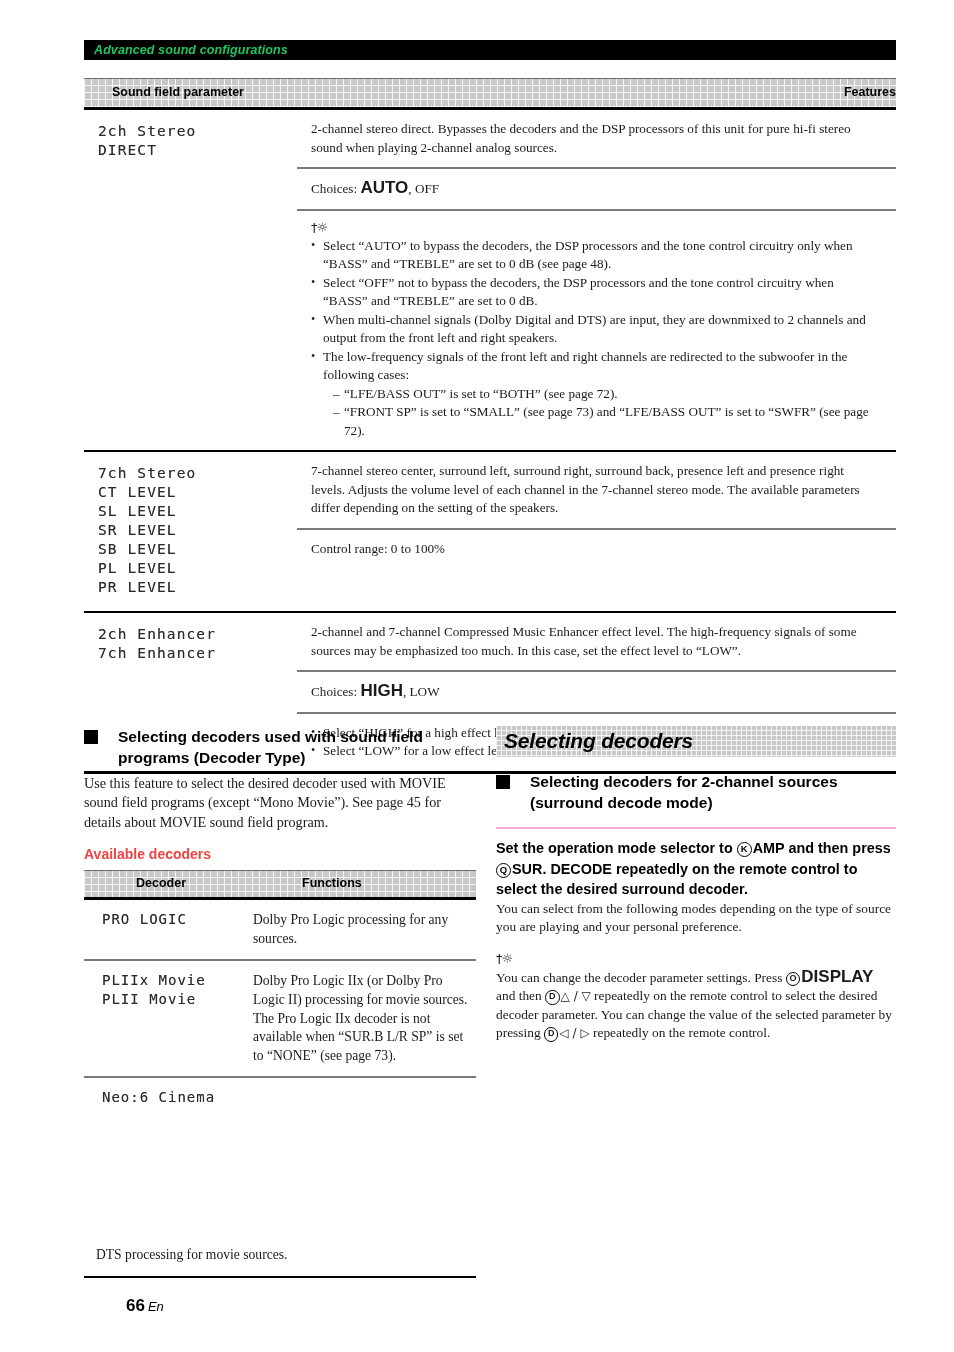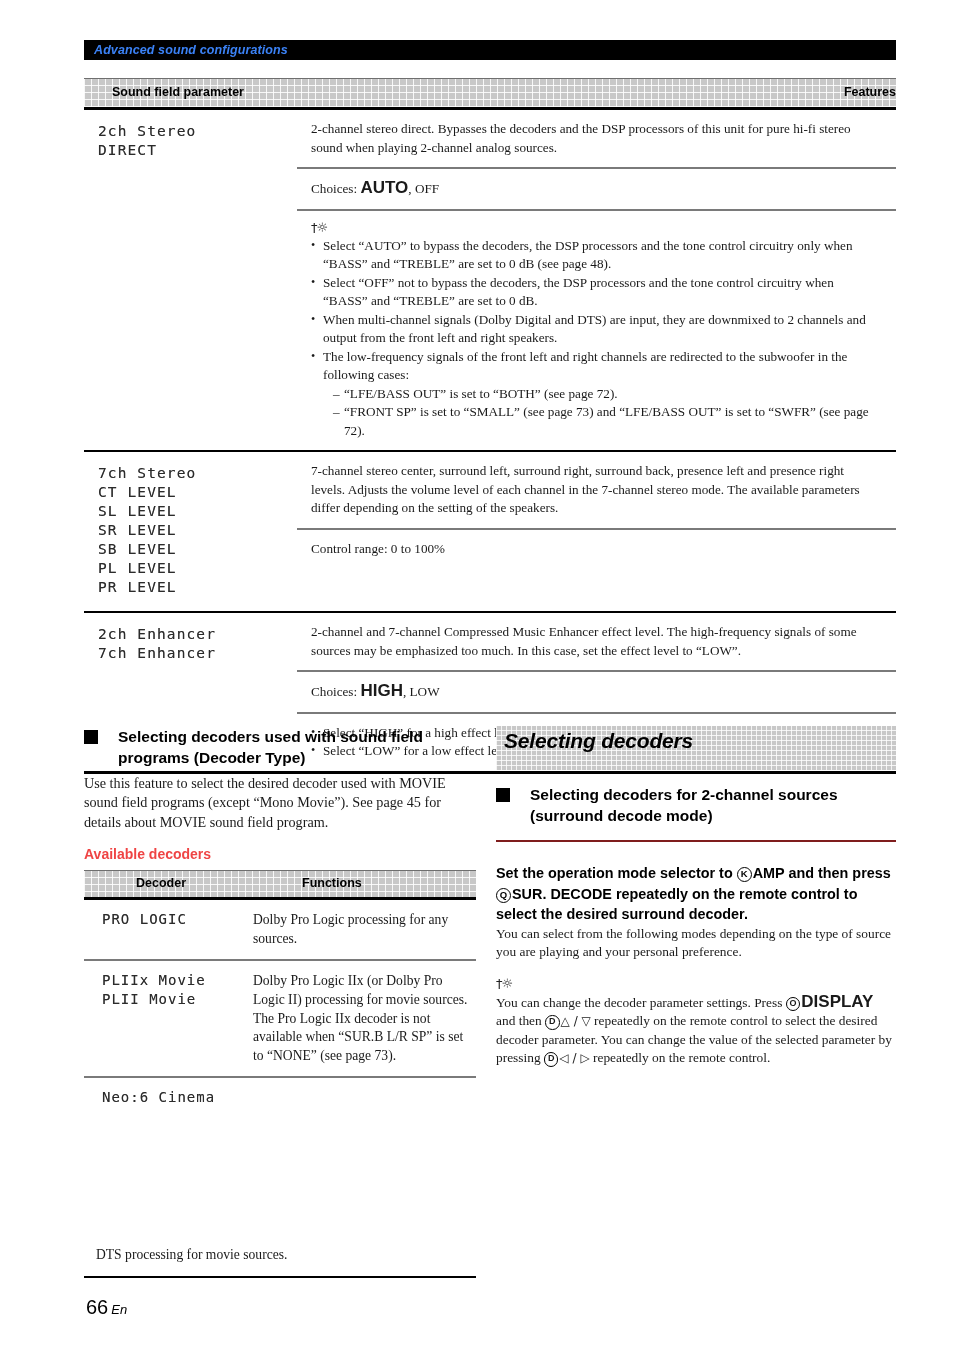--- a/index.html
+++ b/index.html
@@ -19,7 +19,7 @@
   }
   .section-bar span{
     display:block;
-    color:#3b82f6;
+    color:#22c55e;
     font-family:"Liberation Sans", sans-serif;
     font-weight:bold;font-style:italic;
     font-size:12.5px;

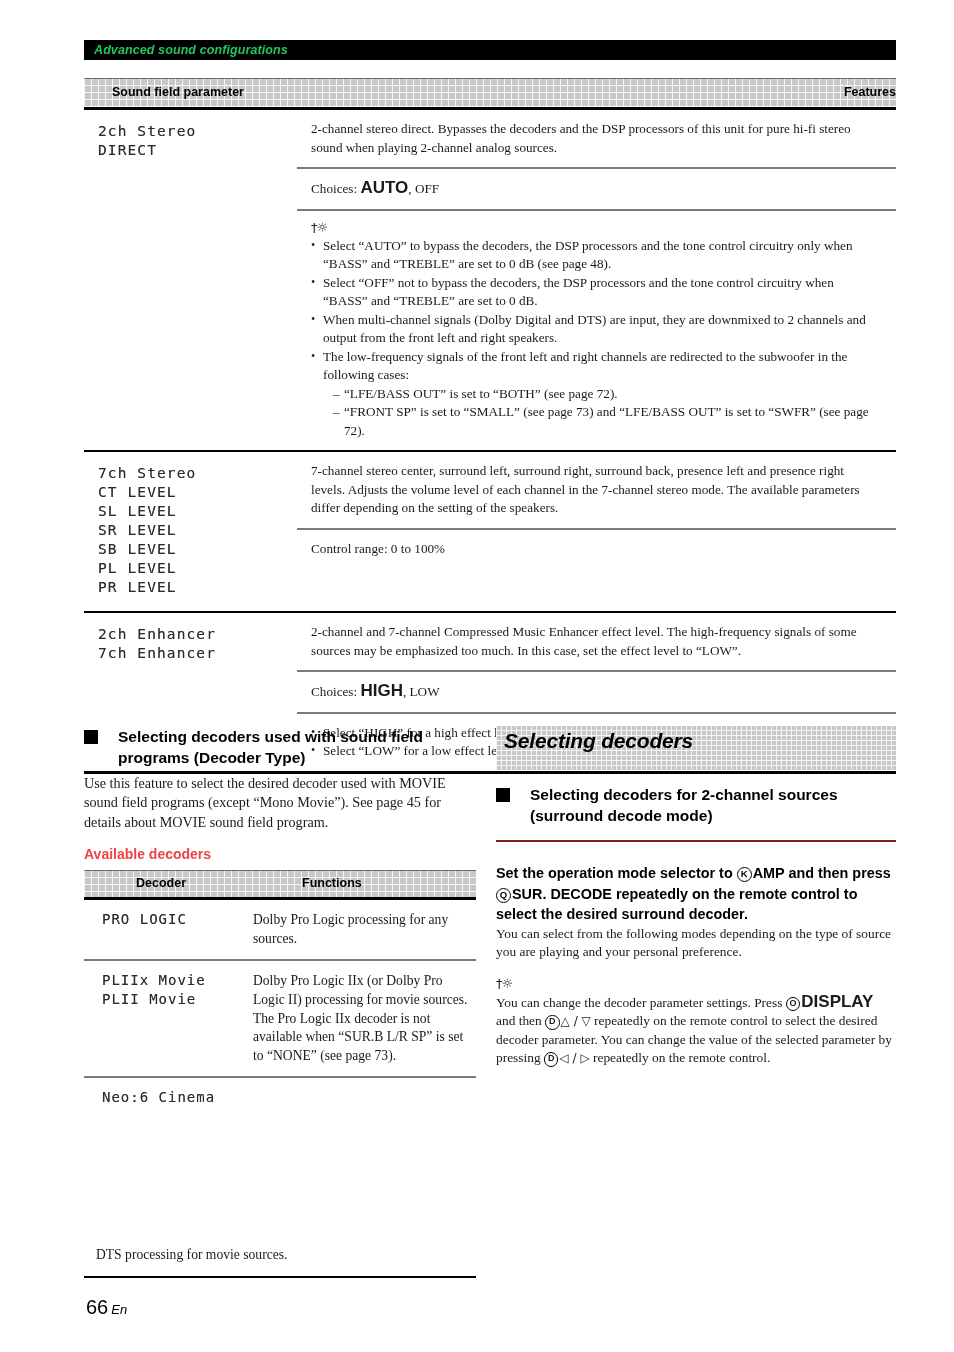--- a/index.html
+++ b/index.html
@@ -123,7 +123,7 @@
 
   
   .banner{
-    position:relative;height:44px;width:400px;
+    position:relative;height:31px;width:400px;
     background-color:#c8c8c8;
     background-image:
       linear-gradient(0deg, rgba(255,255,255,.8) 1px, rgba(255,255,255,0) 1px),

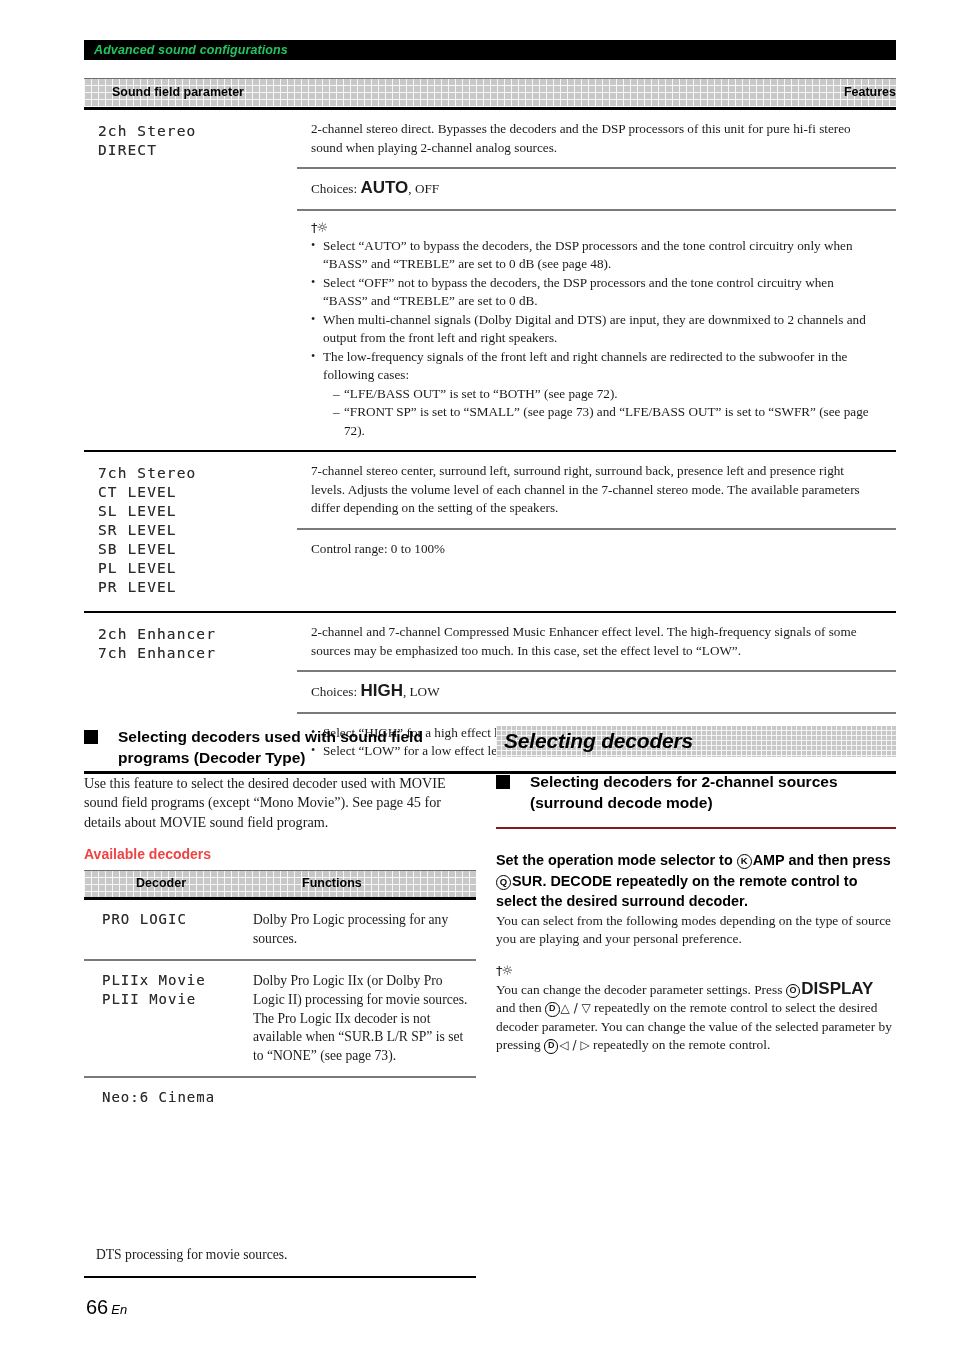--- a/index.html
+++ b/index.html
@@ -137,7 +137,7 @@
     font-weight:bold;font-style:italic;font-size:21px;color:#000;
     letter-spacing:-.2px;
   }
-  .rulebox{border-top:2px solid #7f1d1d;margin:14px 0 0 0;padding-top:21px;}
+  .rulebox{border-top:2px solid #f9a8d4;margin:14px 0 0 0;padding-top:9px;}
   p.boldinst{
     margin:0;
     font-family:"Liberation Sans", sans-serif;

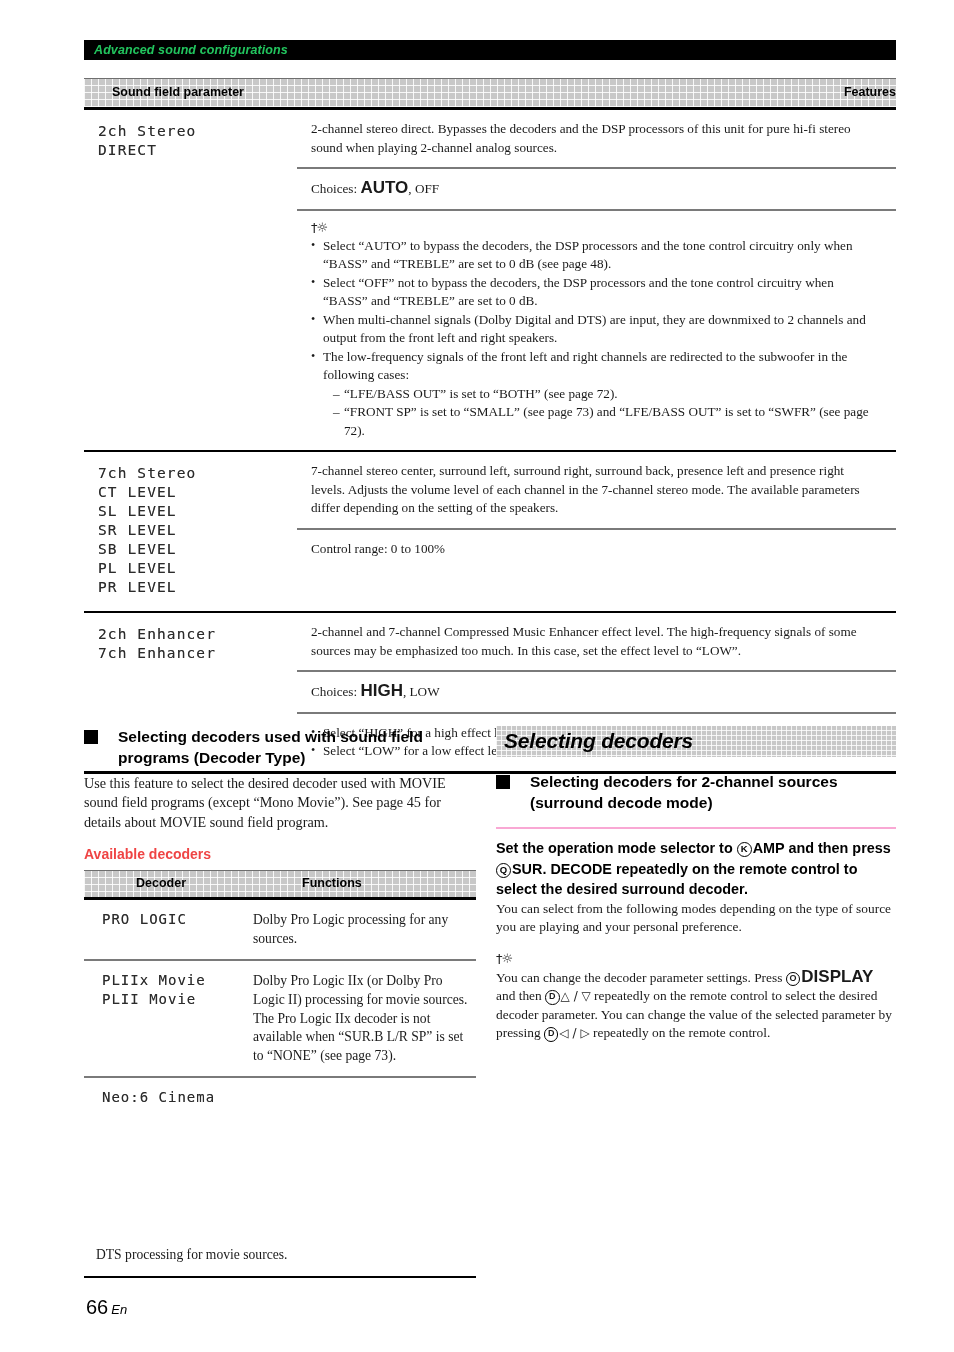--- a/index.html
+++ b/index.html
@@ -158,7 +158,7 @@
   
   .footer{position:absolute;left:86px;top:1296px;}
   .footer .num{
-    font-family:"Liberation Sans", sans-serif;font-weight:normal;font-size:20px;color:#000;
+    font-family:"Liberation Sans", sans-serif;font-weight:bold;font-size:17px;color:#000;margin-left:40px;
   }
   .footer .en{
     font-family:"Liberation Sans", sans-serif;font-style:italic;font-size:13px;color:#000;margin-left:3px;

